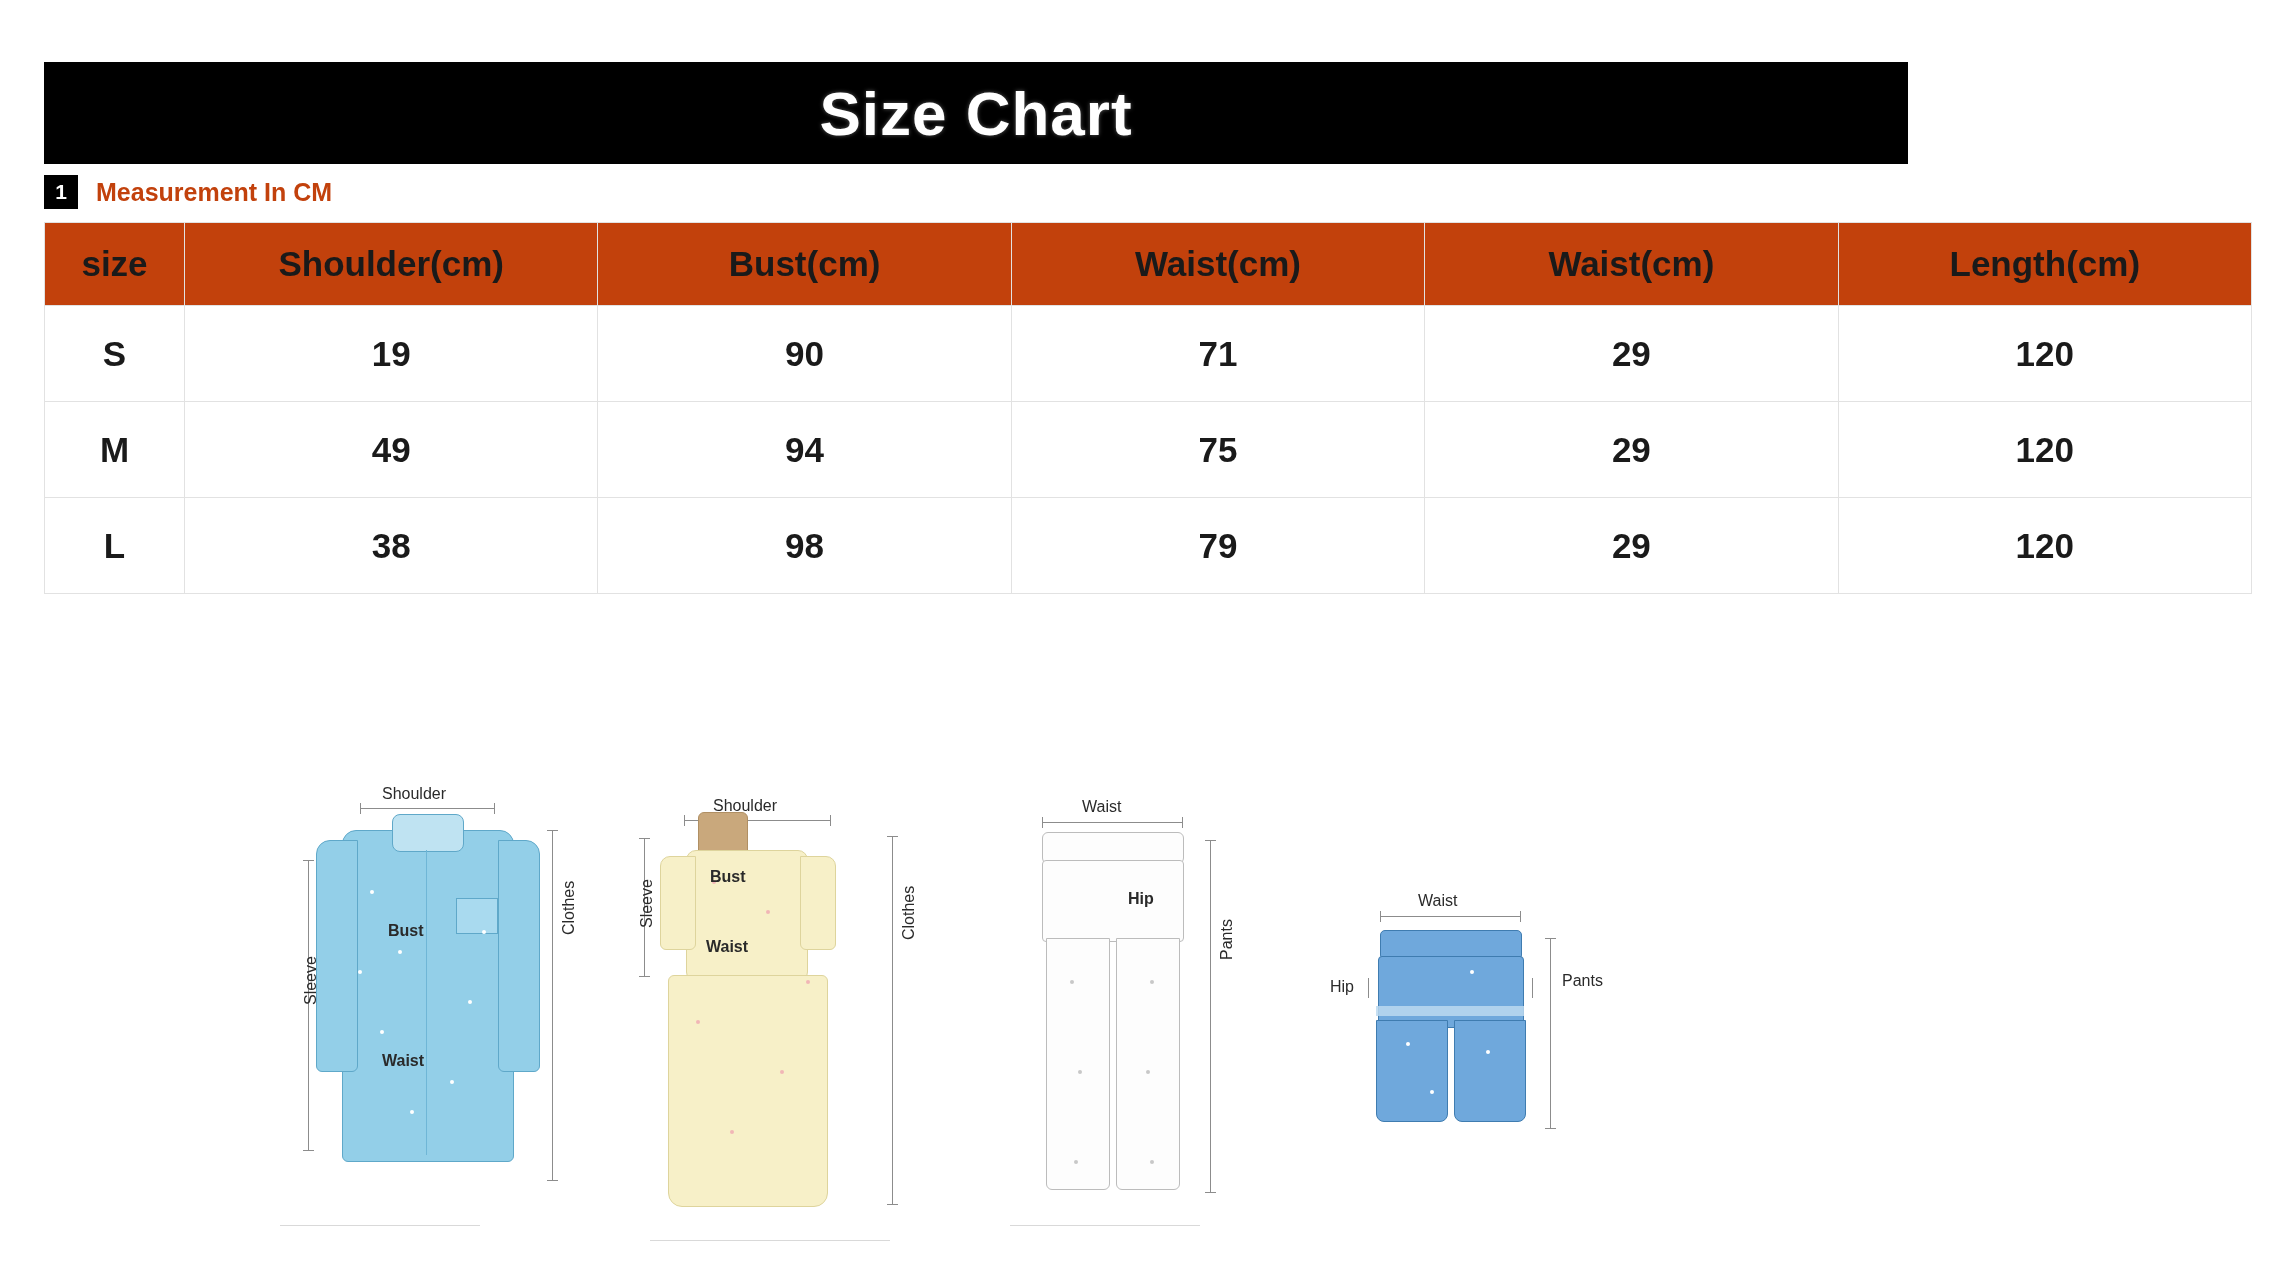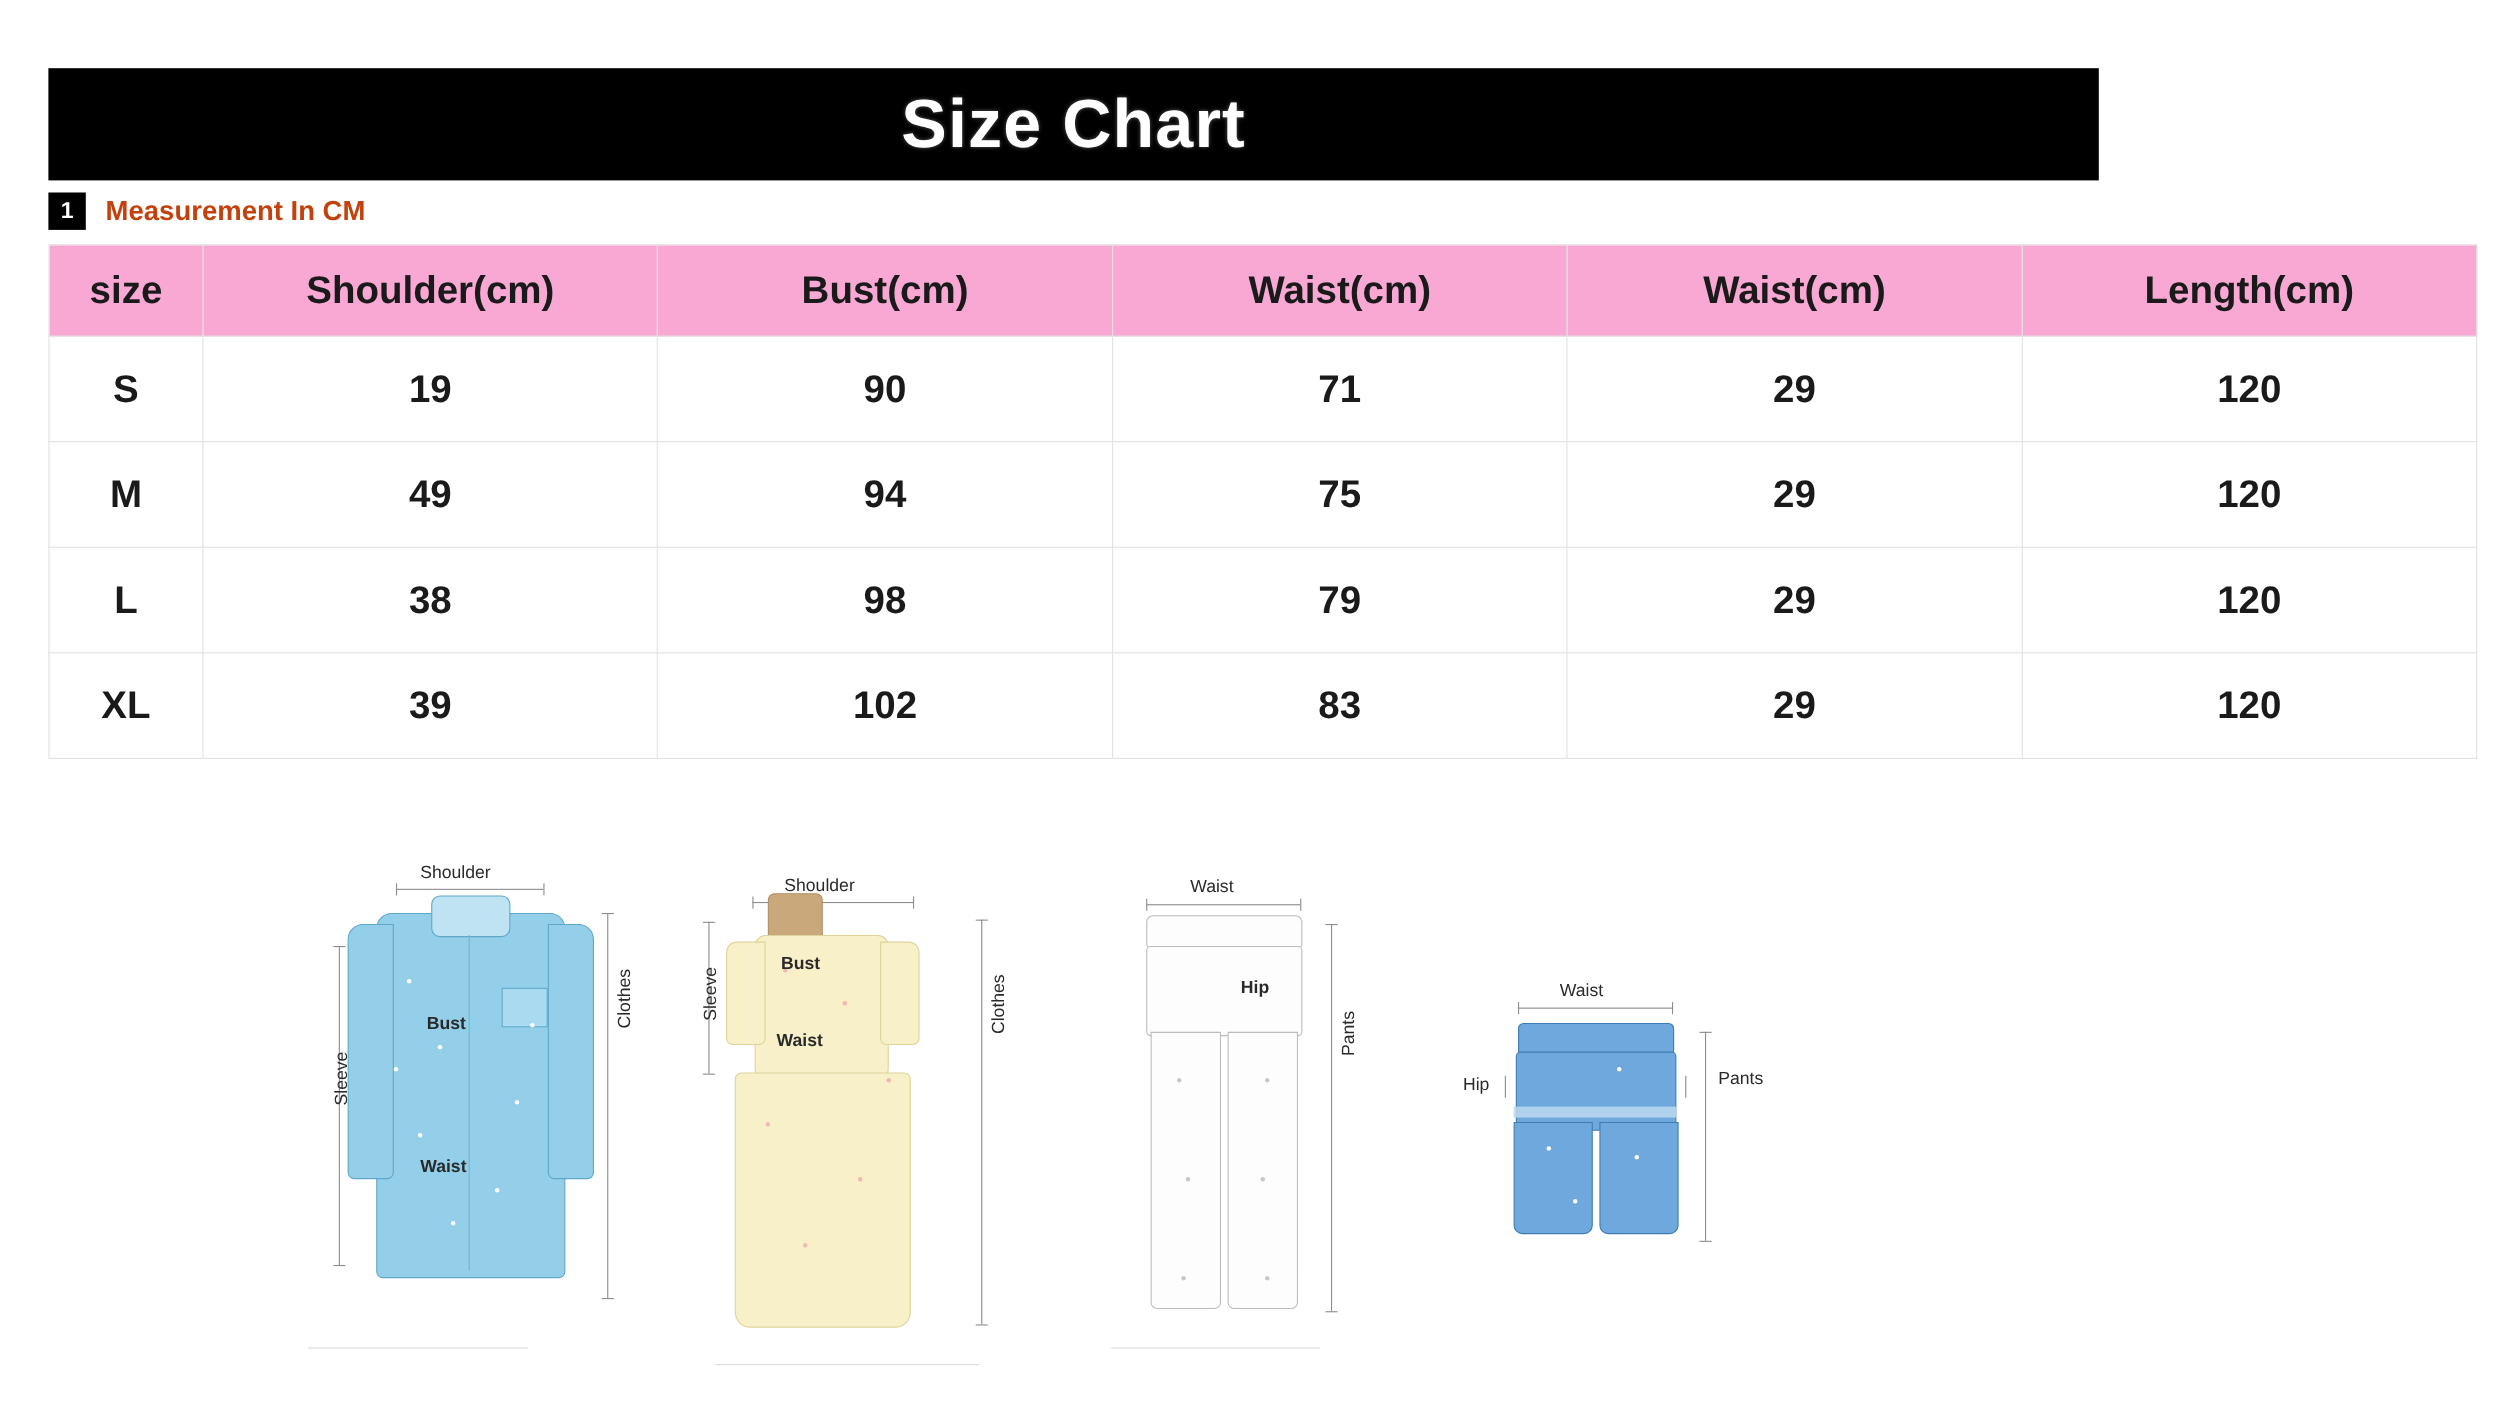--- a/index.html
+++ b/index.html
@@ -75,7 +75,7 @@
     color: #1a1a1a;
   }
   .size-table thead th {
-    background: #f9a8d4;
+    background: #c2410c;
     height: 80px;
     font-size: 35px;
     border: 1px solid #e2e2e2;

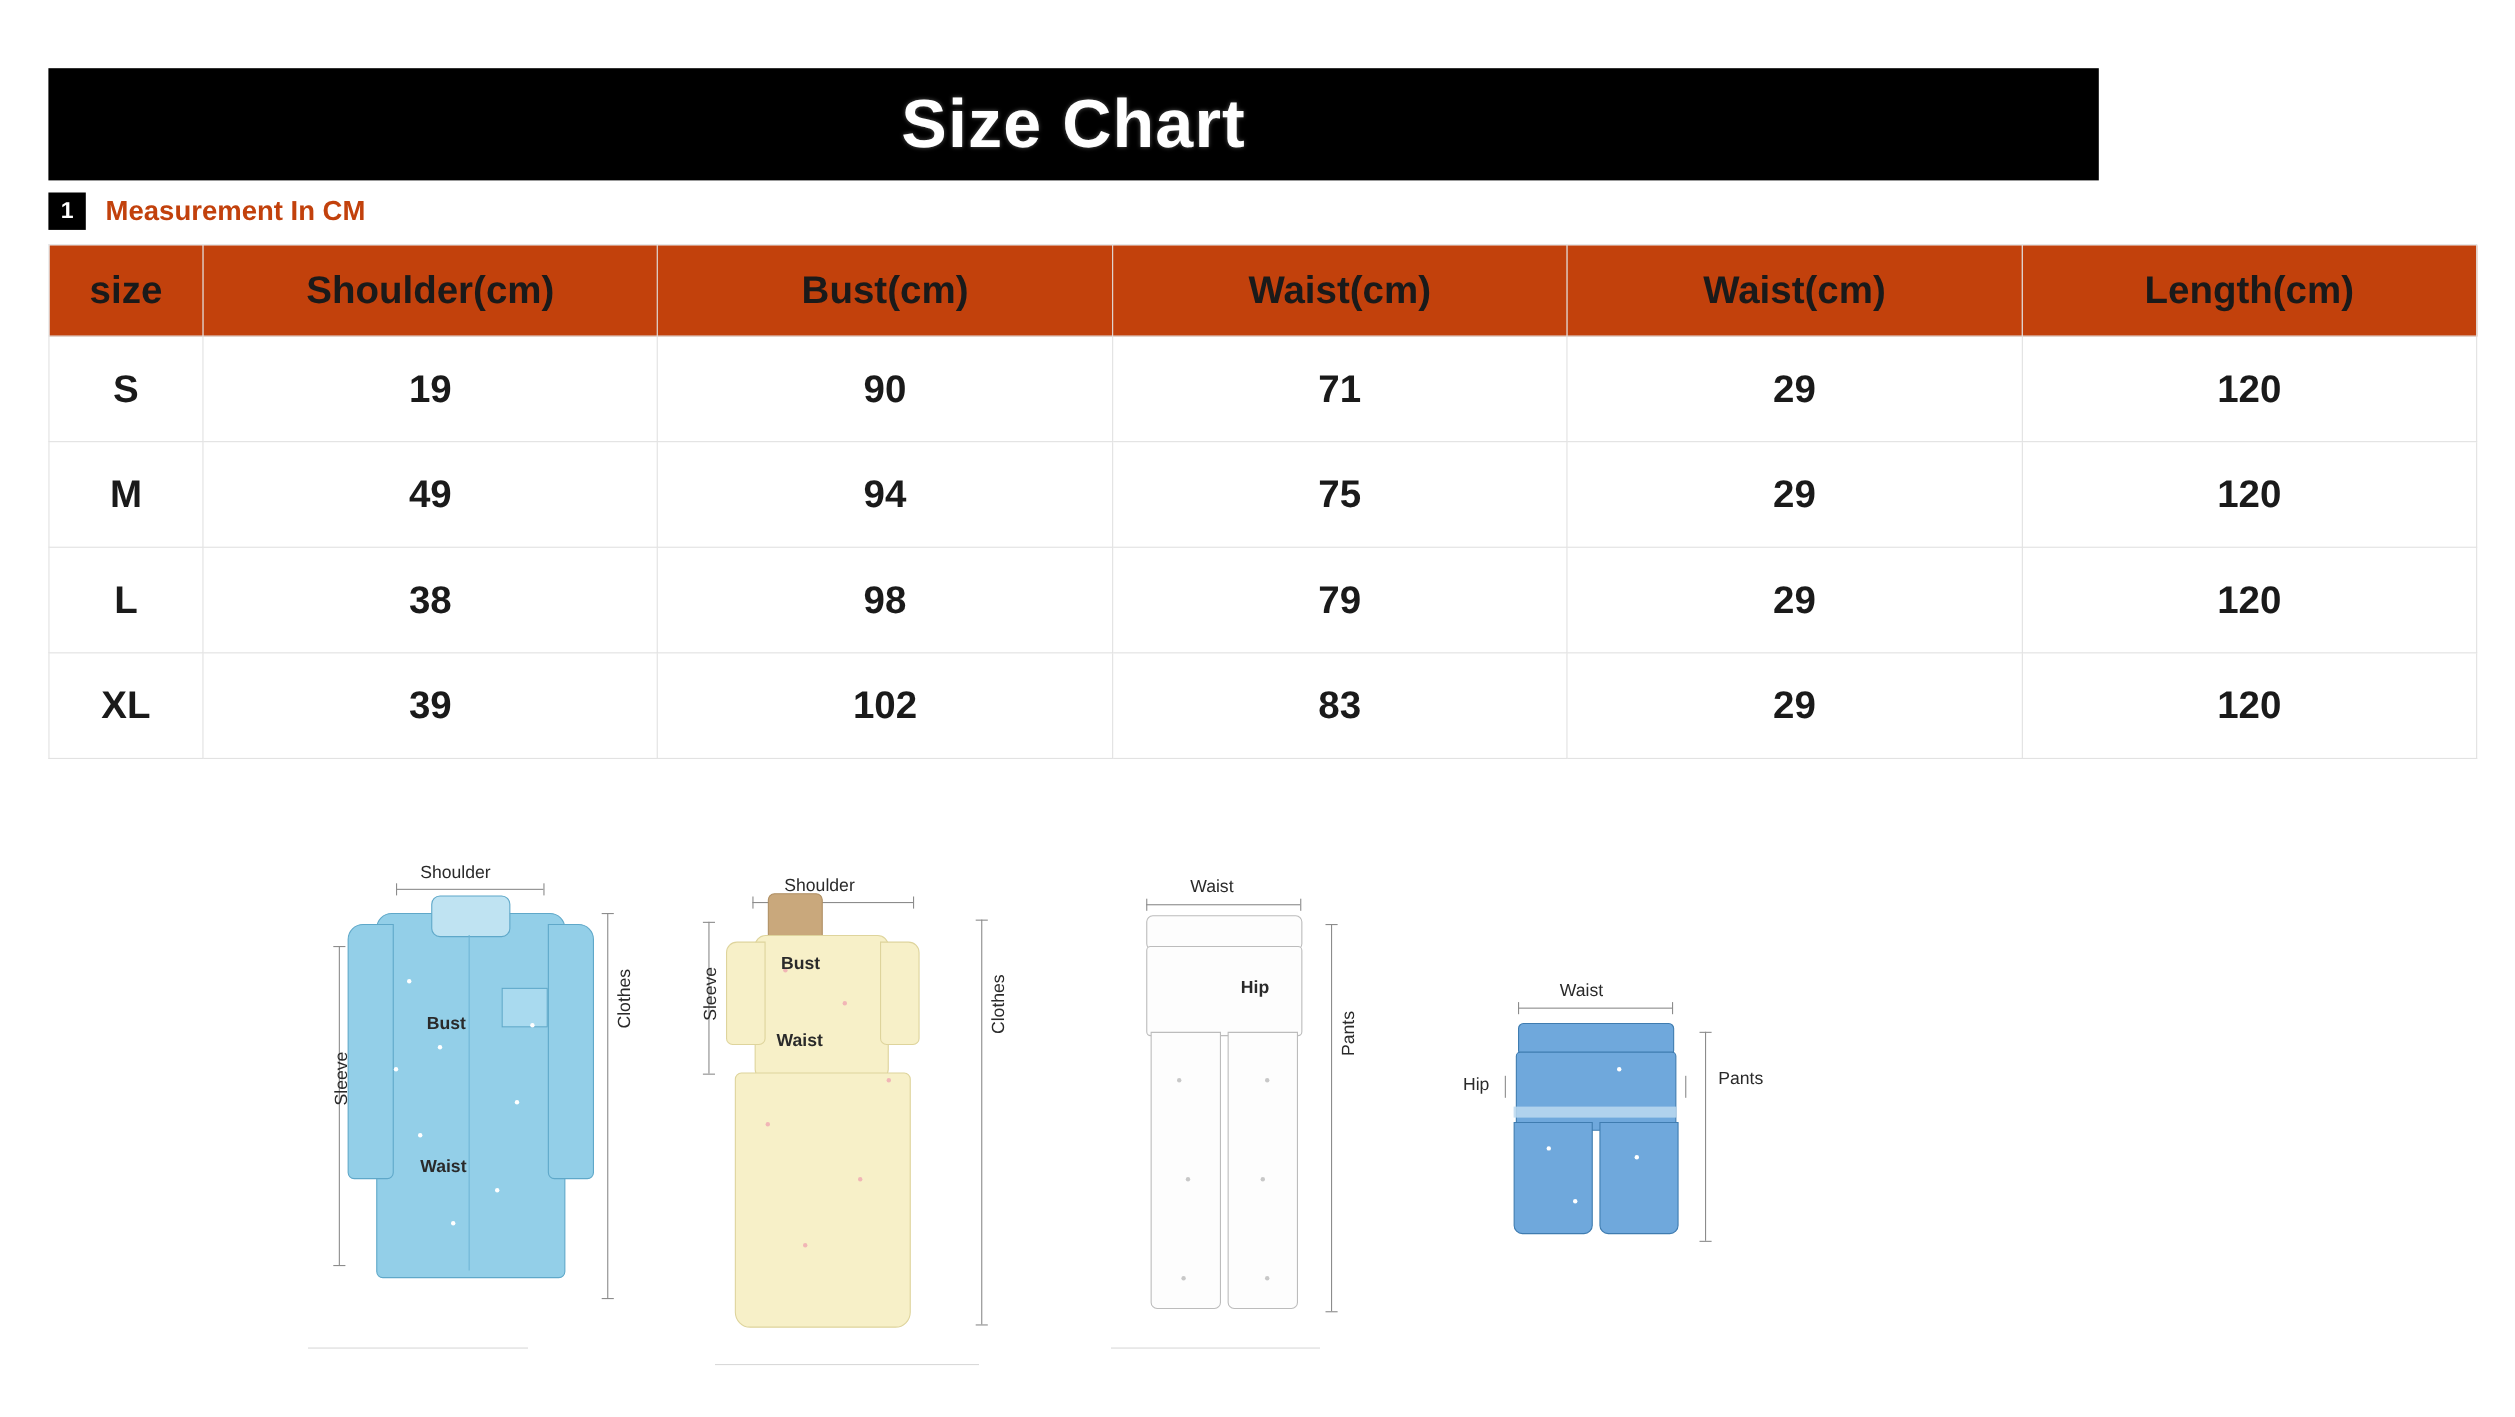--- a/index.html
+++ b/index.html
@@ -223,14 +223,6 @@
         <td>29</td>
         <td>120</td>
       </tr>
-      <tr>
-        <td>XL</td>
-        <td>39</td>
-        <td>102</td>
-        <td>83</td>
-        <td>29</td>
-        <td>120</td>
-      </tr>
     </tbody>
   </table>
 

